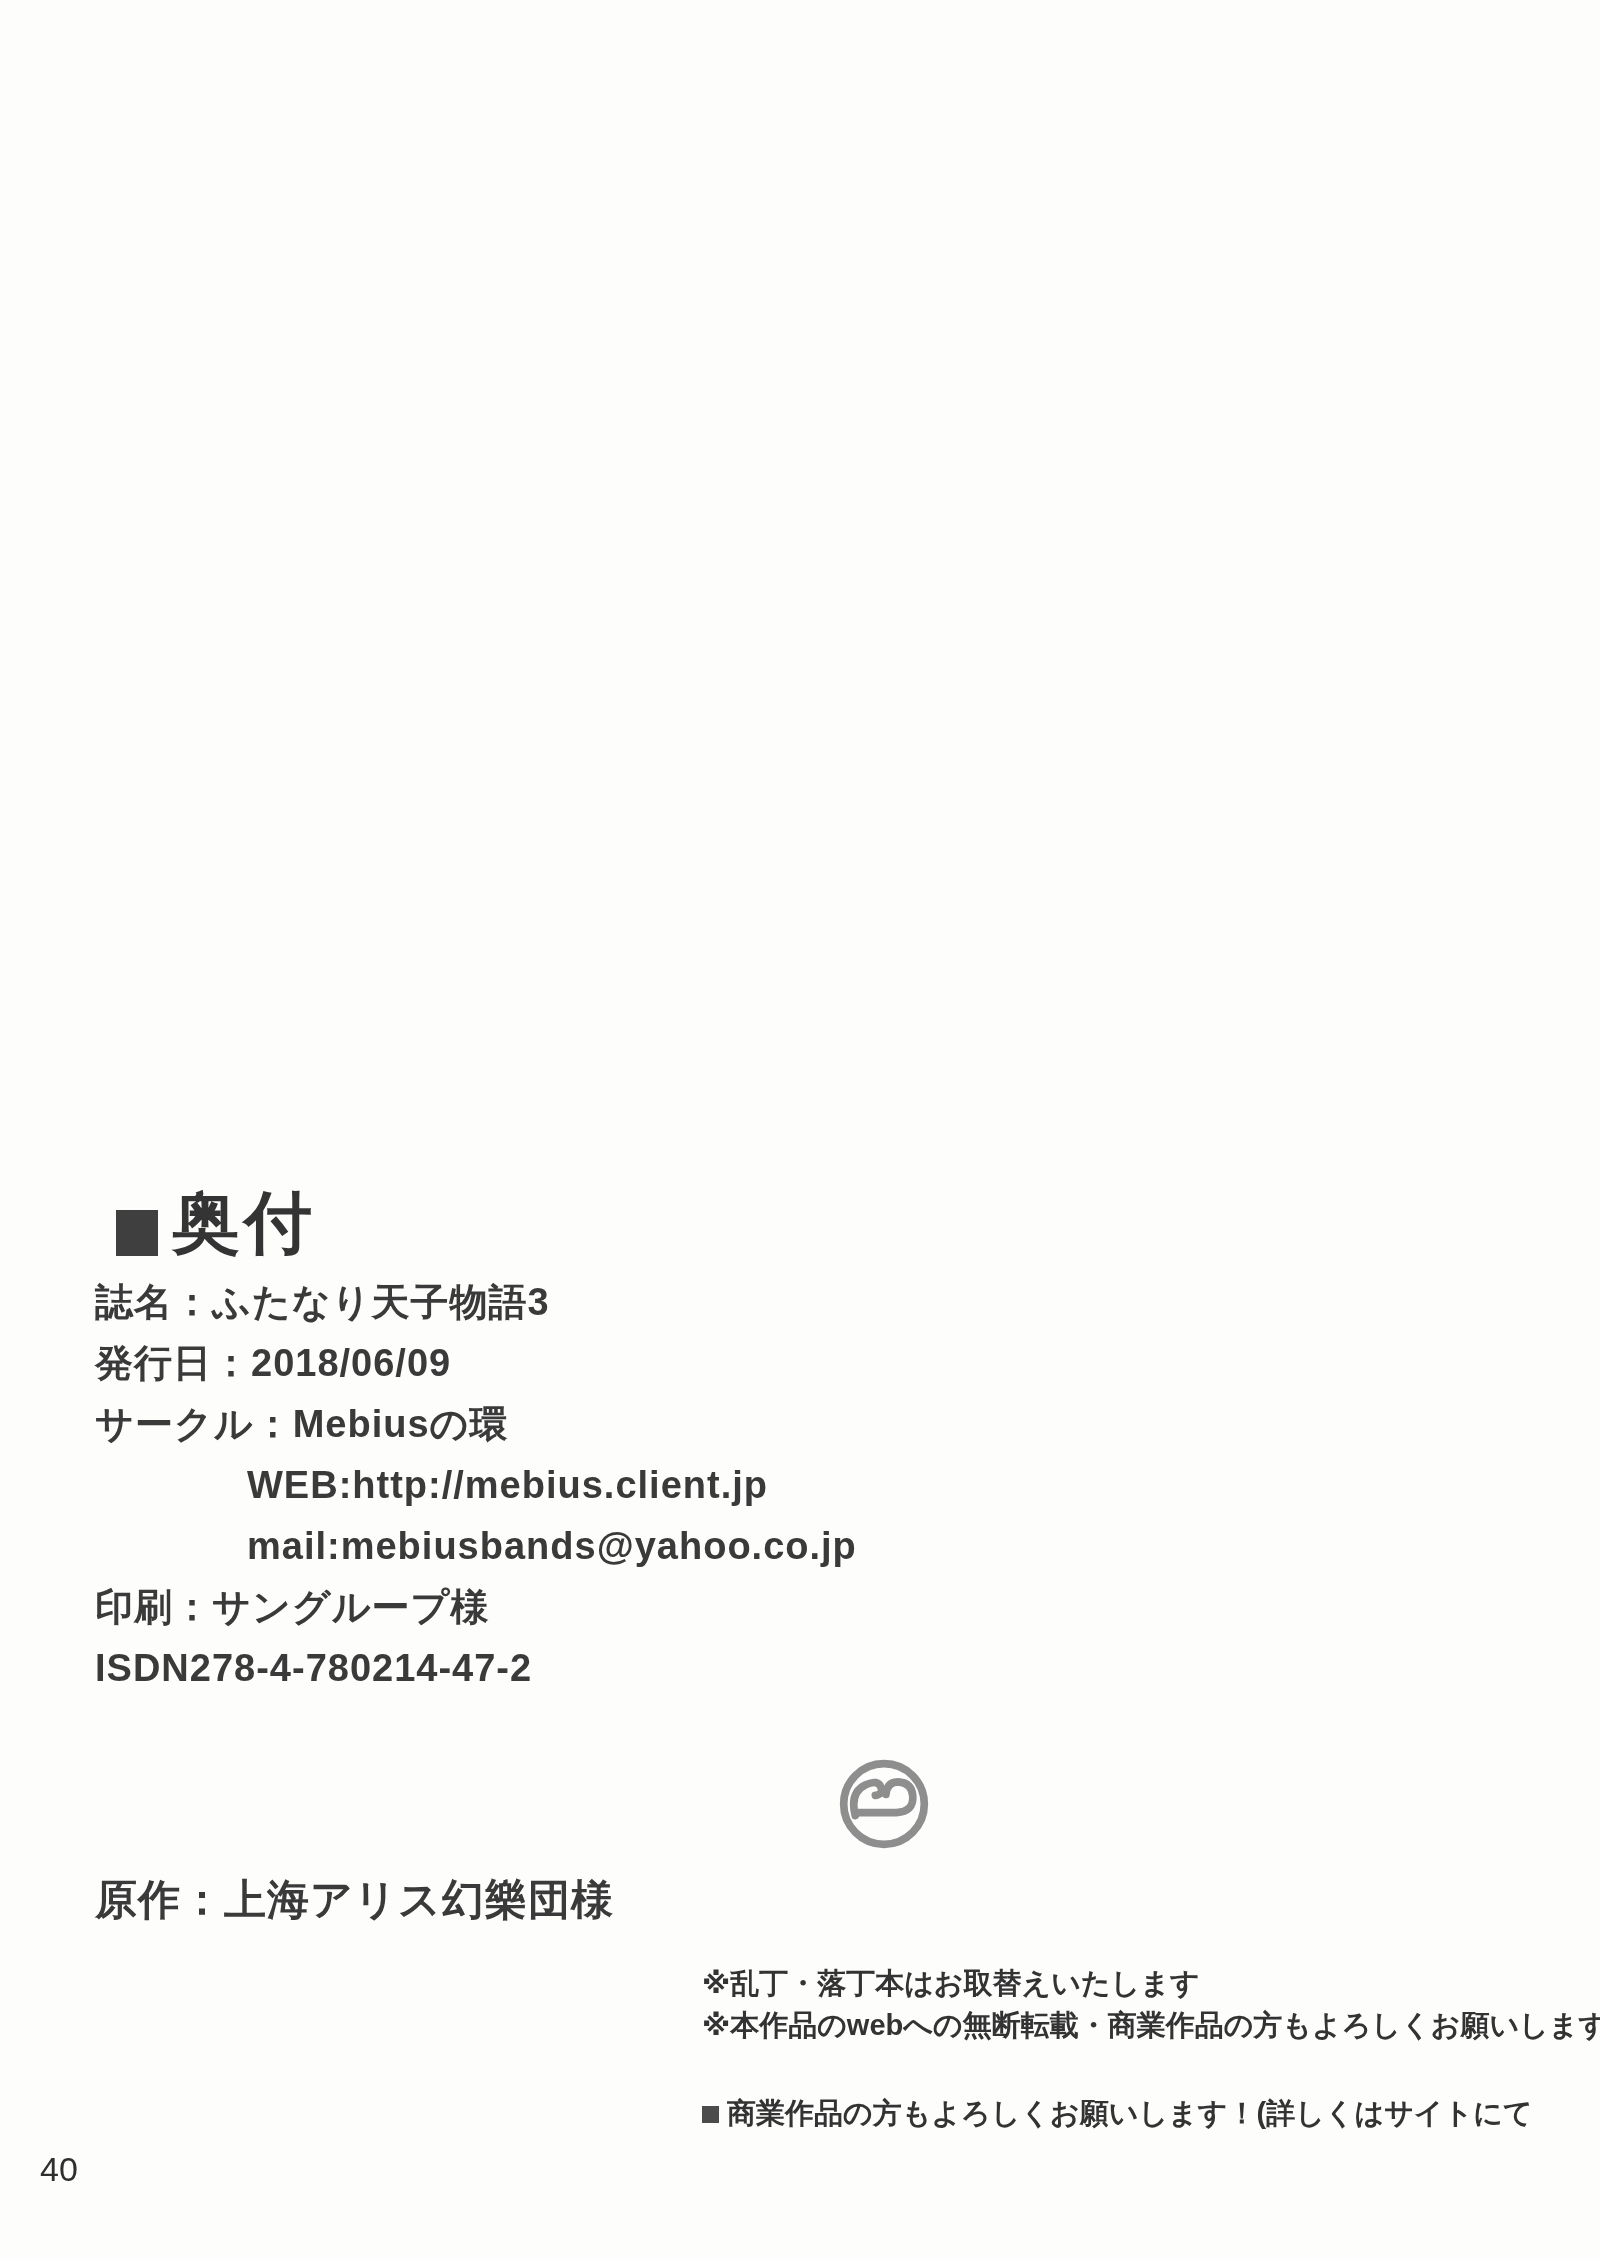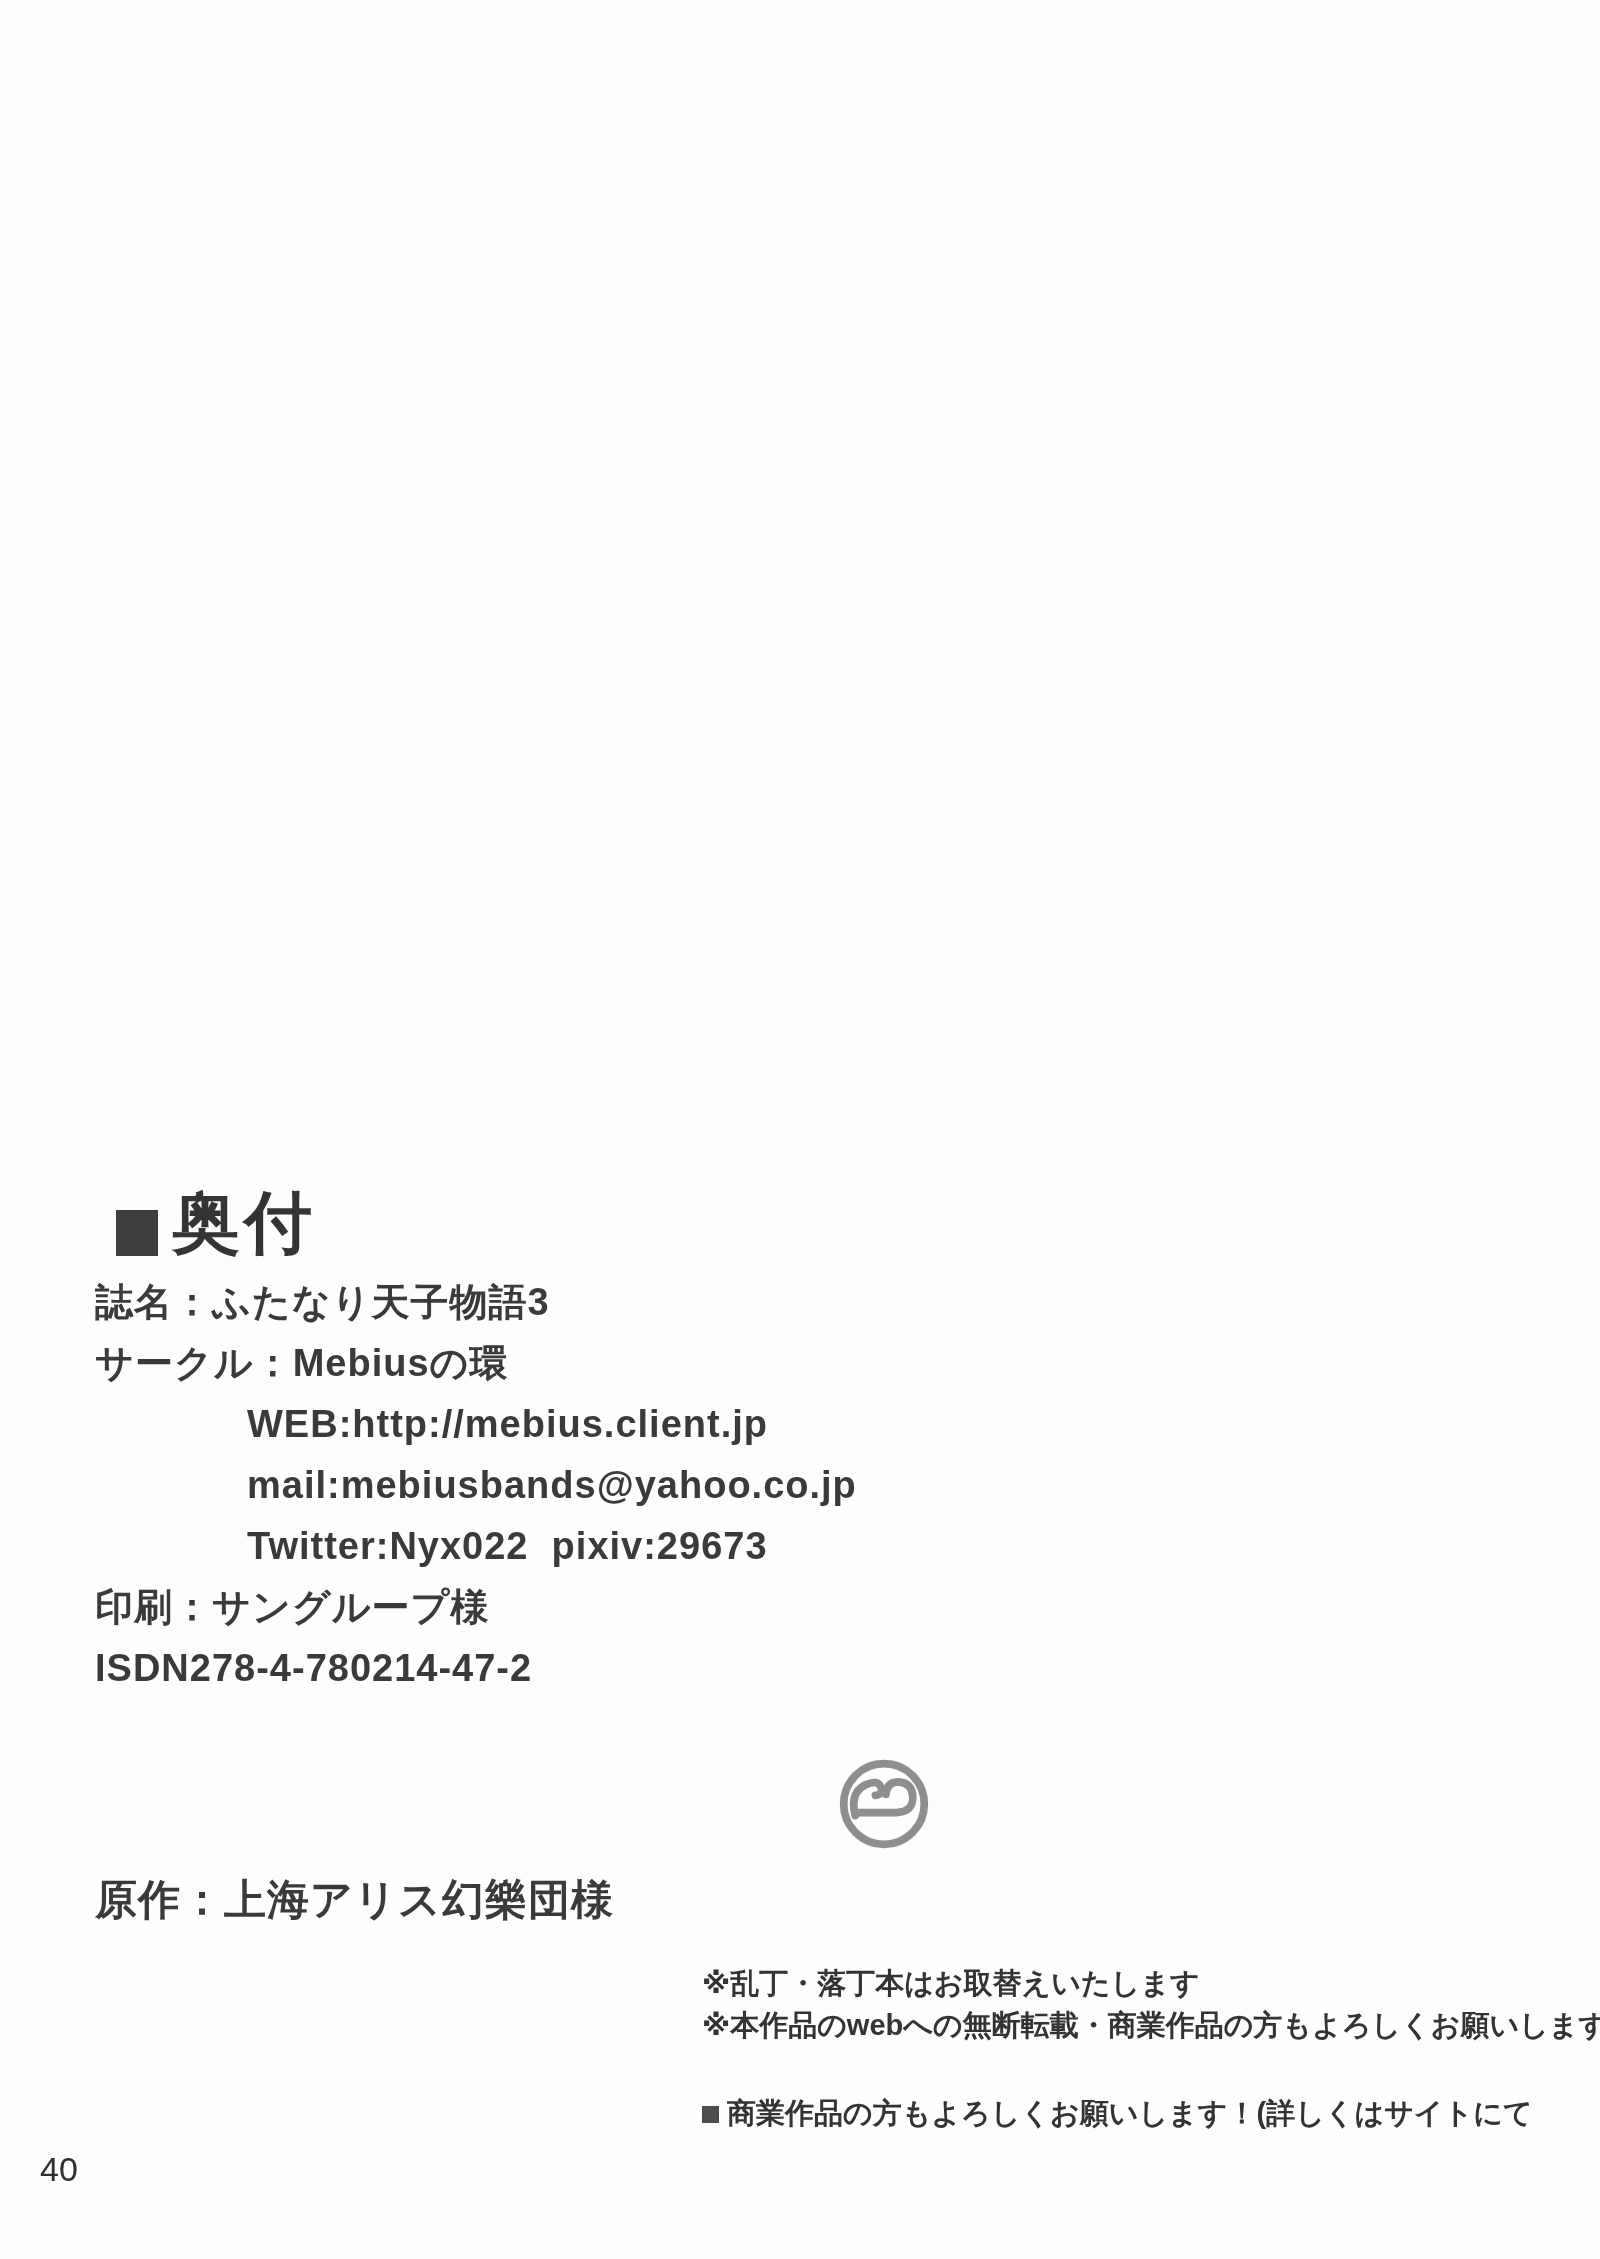--- a/index.html
+++ b/index.html
@@ -90,6 +90,7 @@
 
   <div class="info-block">
     <div class="info-line">誌名：ふたなり天子物語3</div>
+    <div class="info-line">発行日：2018/06/09</div>
     <div class="info-line">サークル：Mebiusの環</div>
     <div class="info-line indent">WEB:http://mebius.client.jp</div>
     <div class="info-line indent">mail:mebiusbands@yahoo.co.jp</div>

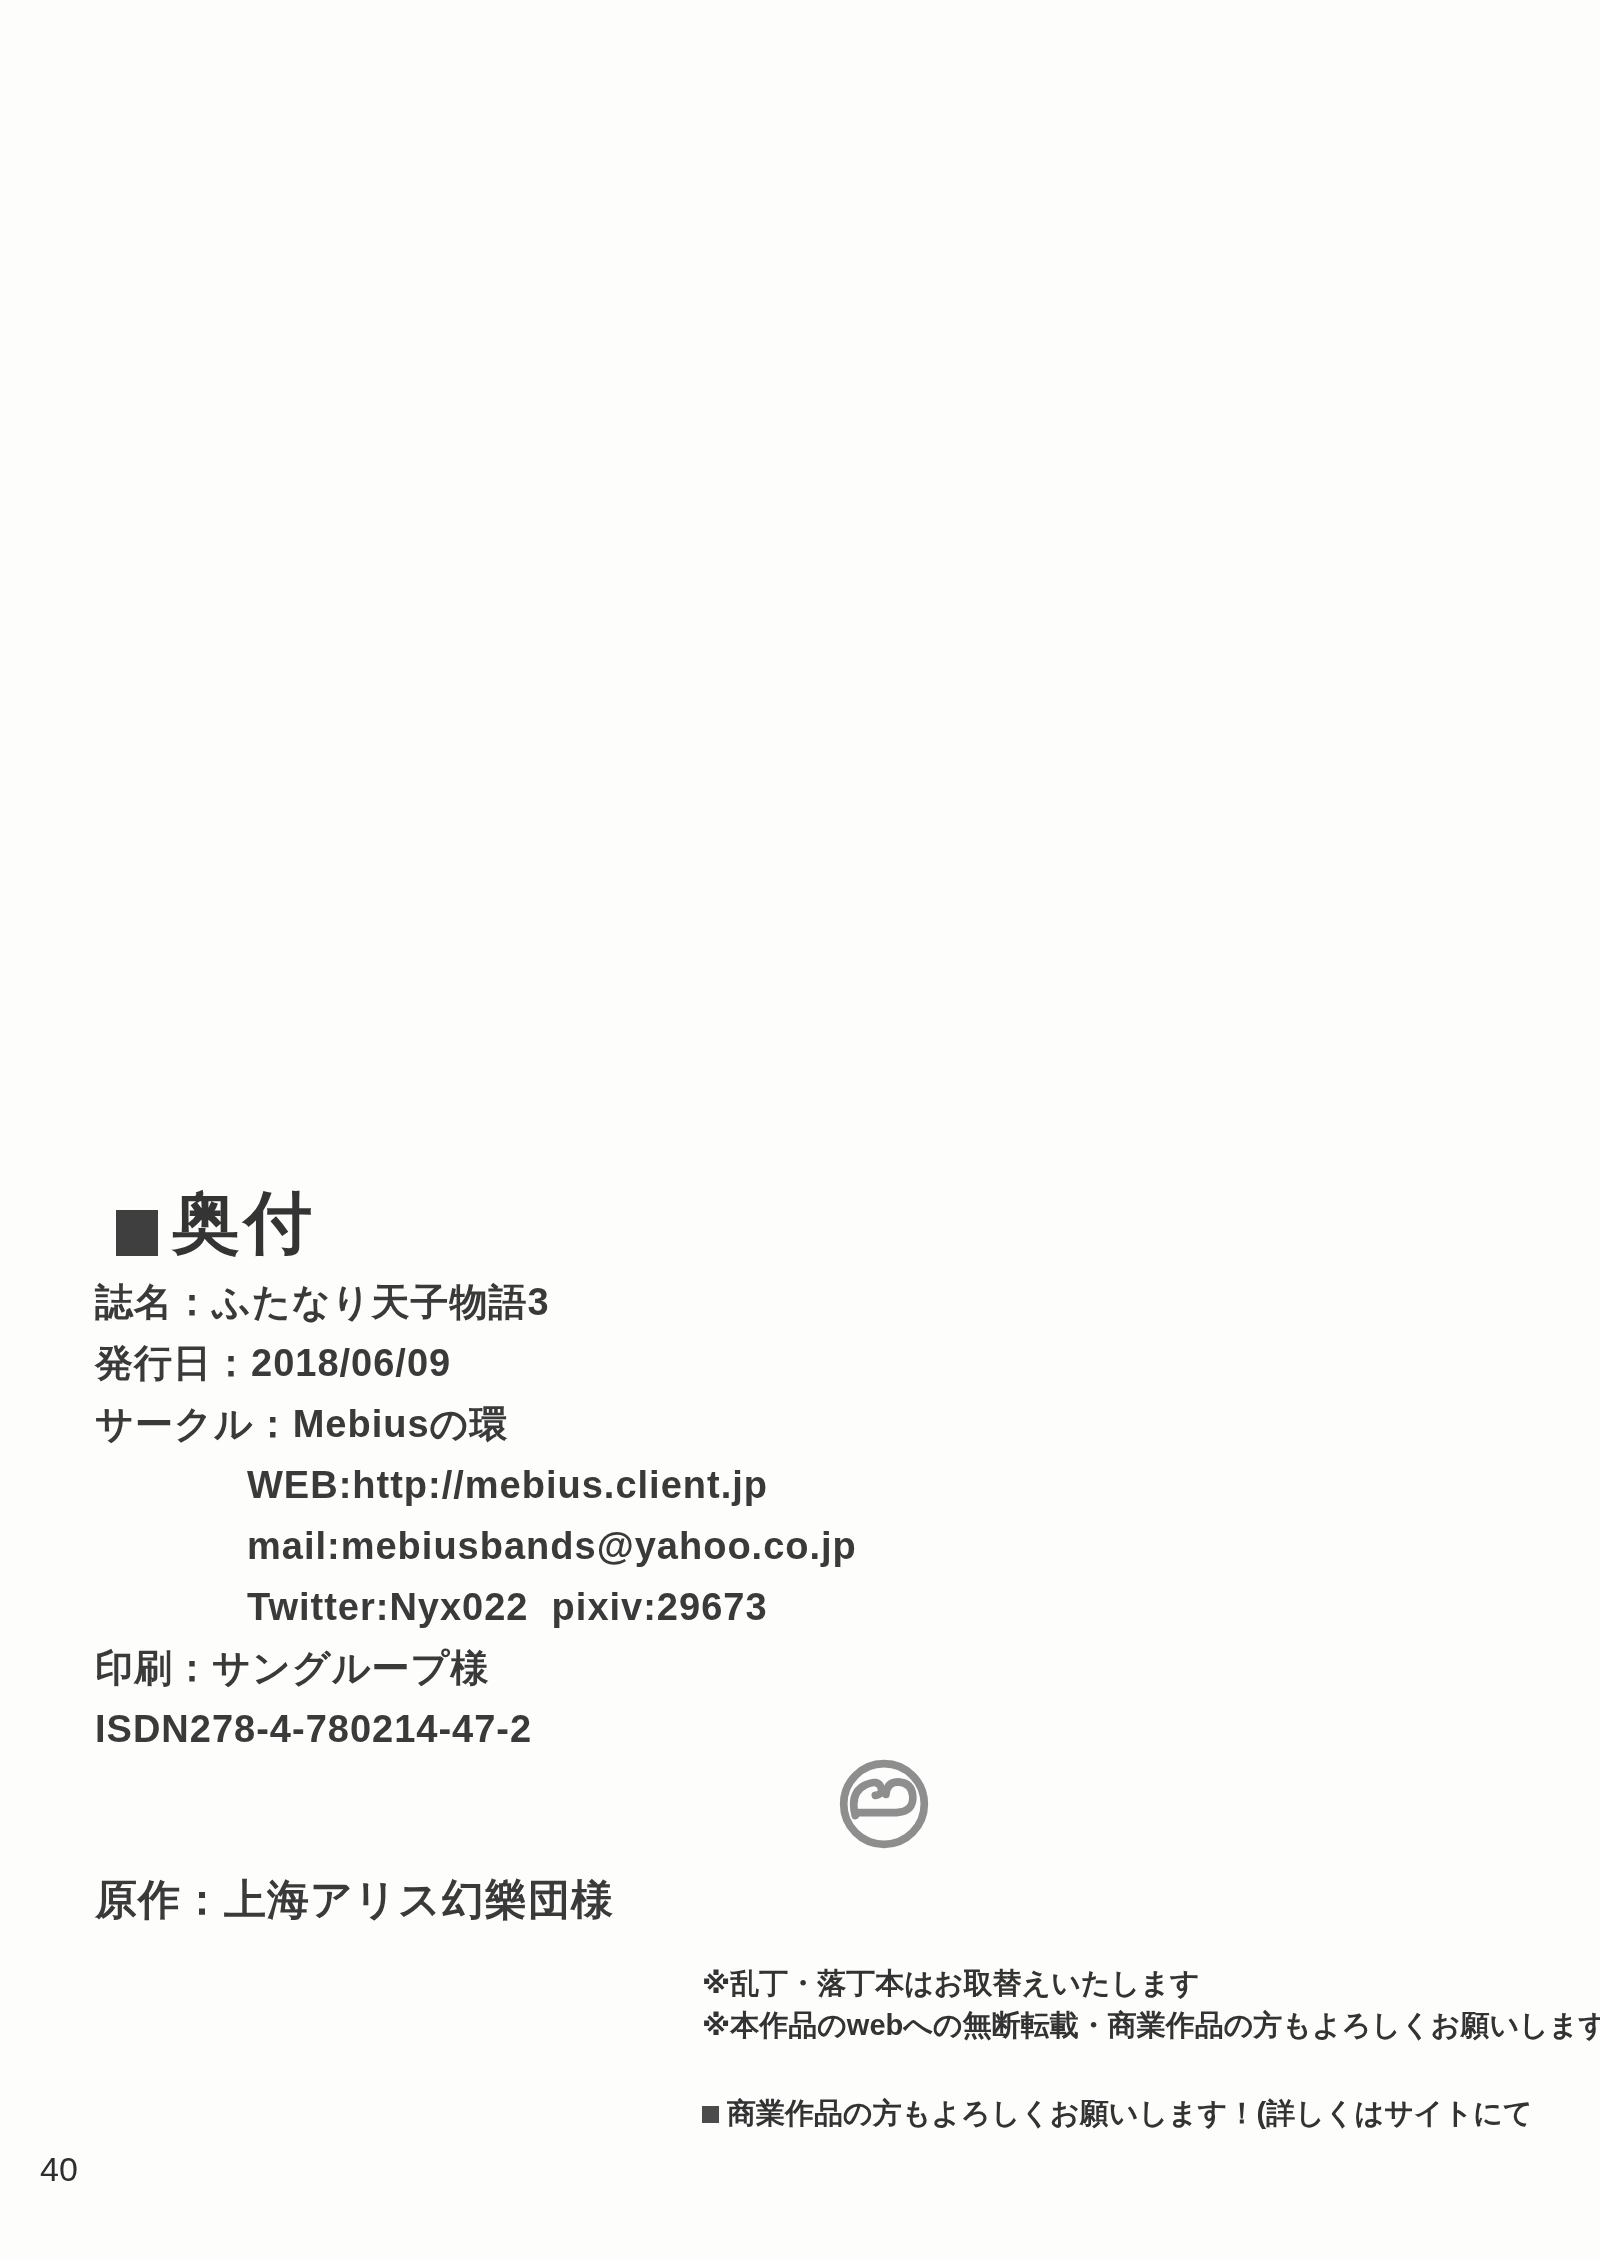--- a/index.html
+++ b/index.html
@@ -94,7 +94,6 @@
     <div class="info-line">サークル：Mebiusの環</div>
     <div class="info-line indent">WEB:http://mebius.client.jp</div>
     <div class="info-line indent">mail:mebiusbands@yahoo.co.jp</div>
-    <div class="info-line indent">Twitter:Nyx022  pixiv:29673</div>
     <div class="info-line">印刷：サングループ様</div>
     <div class="info-line">ISDN278-4-780214-47-2</div>
   </div>

